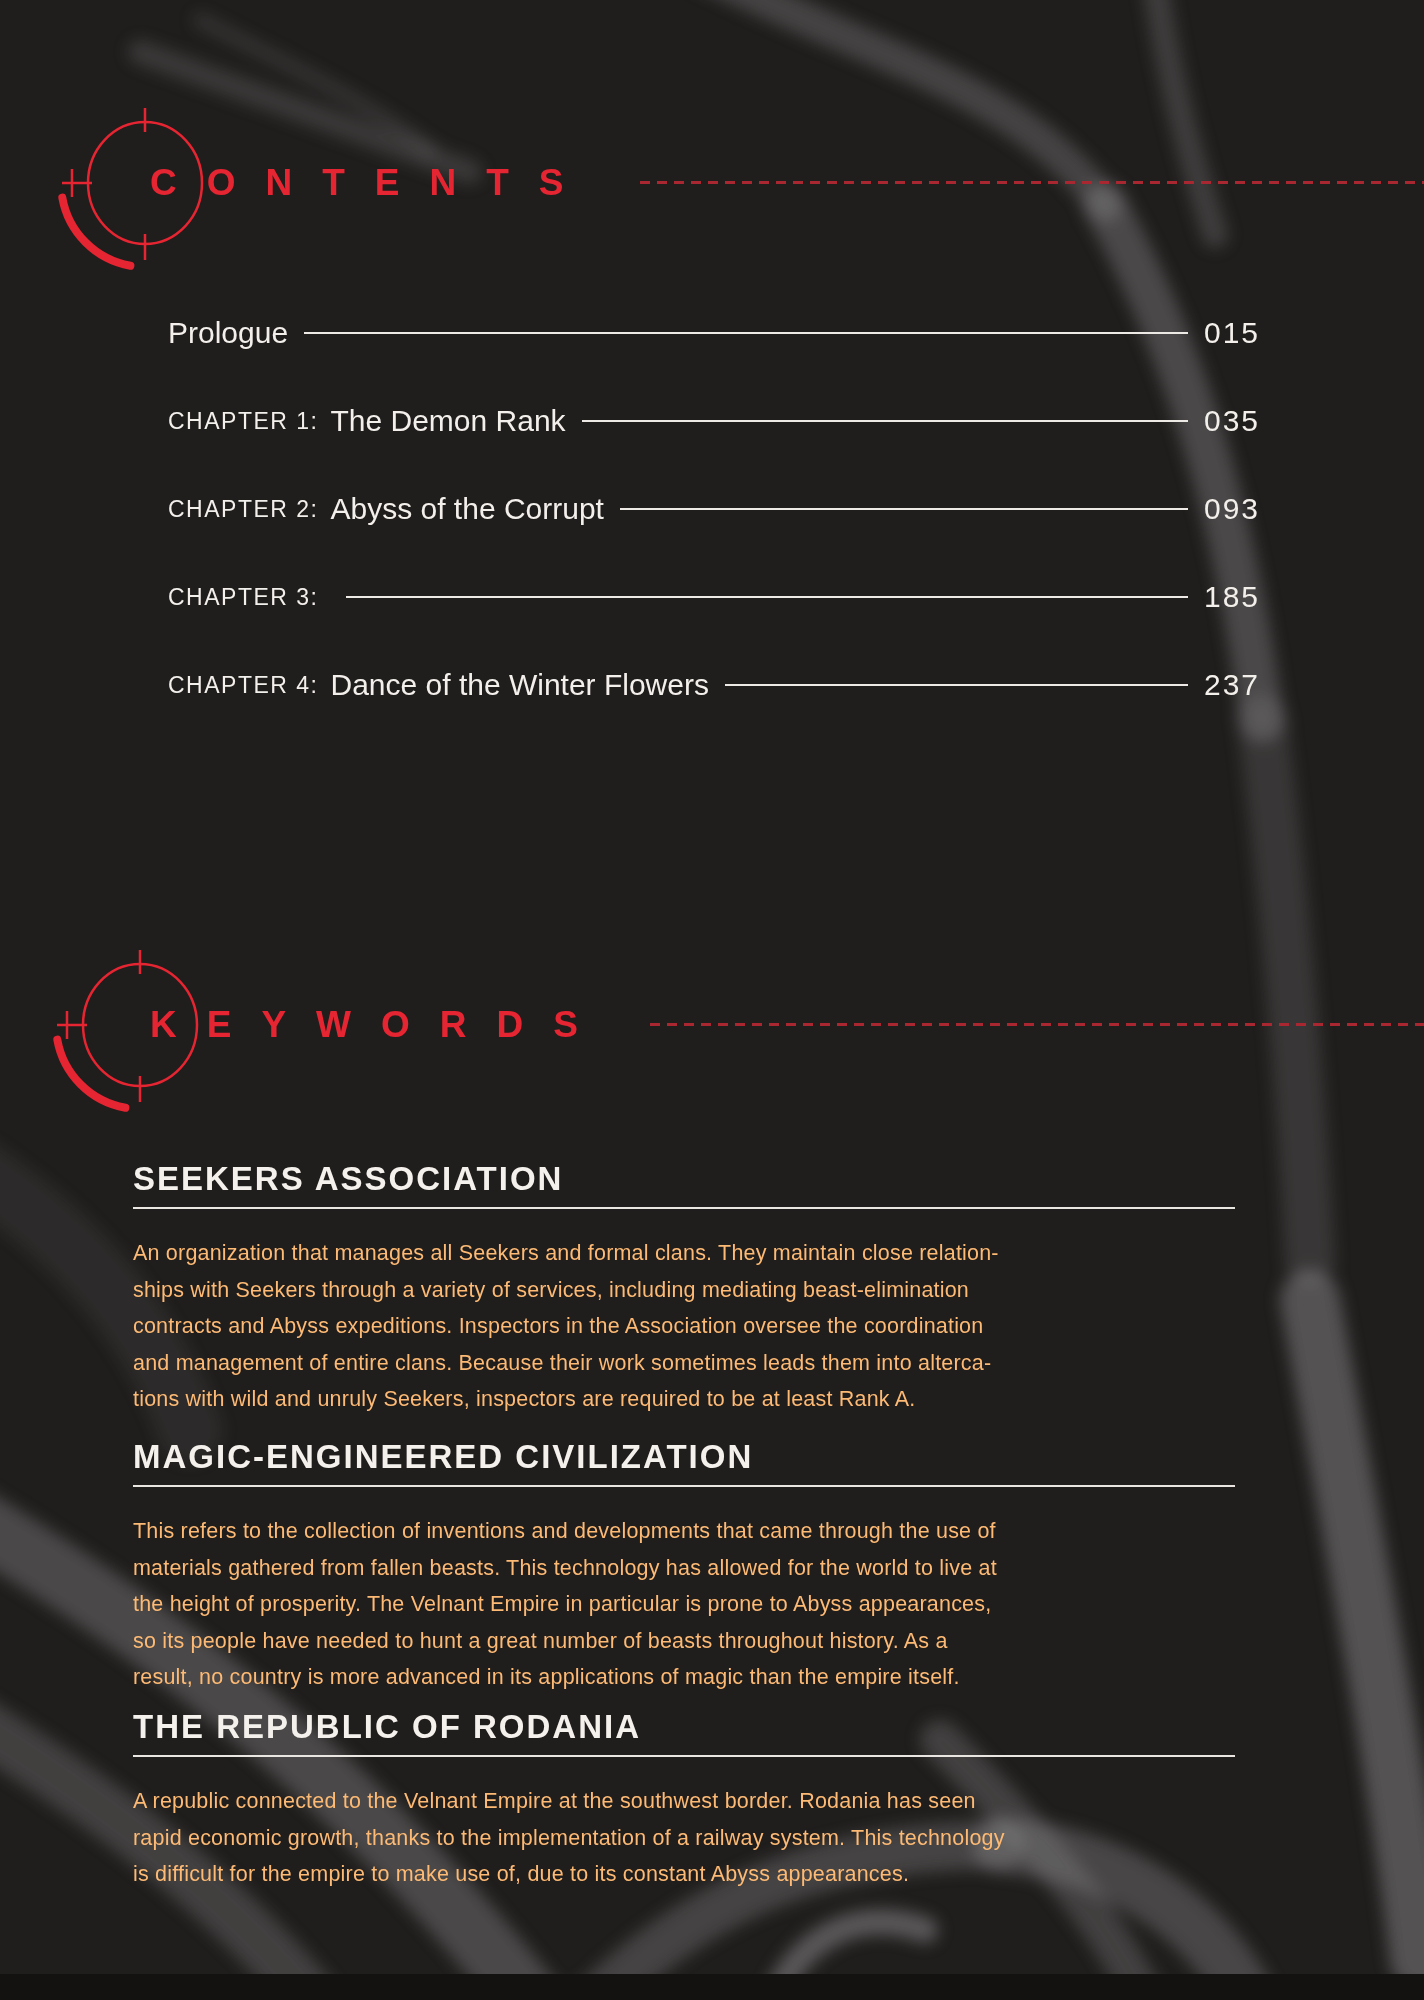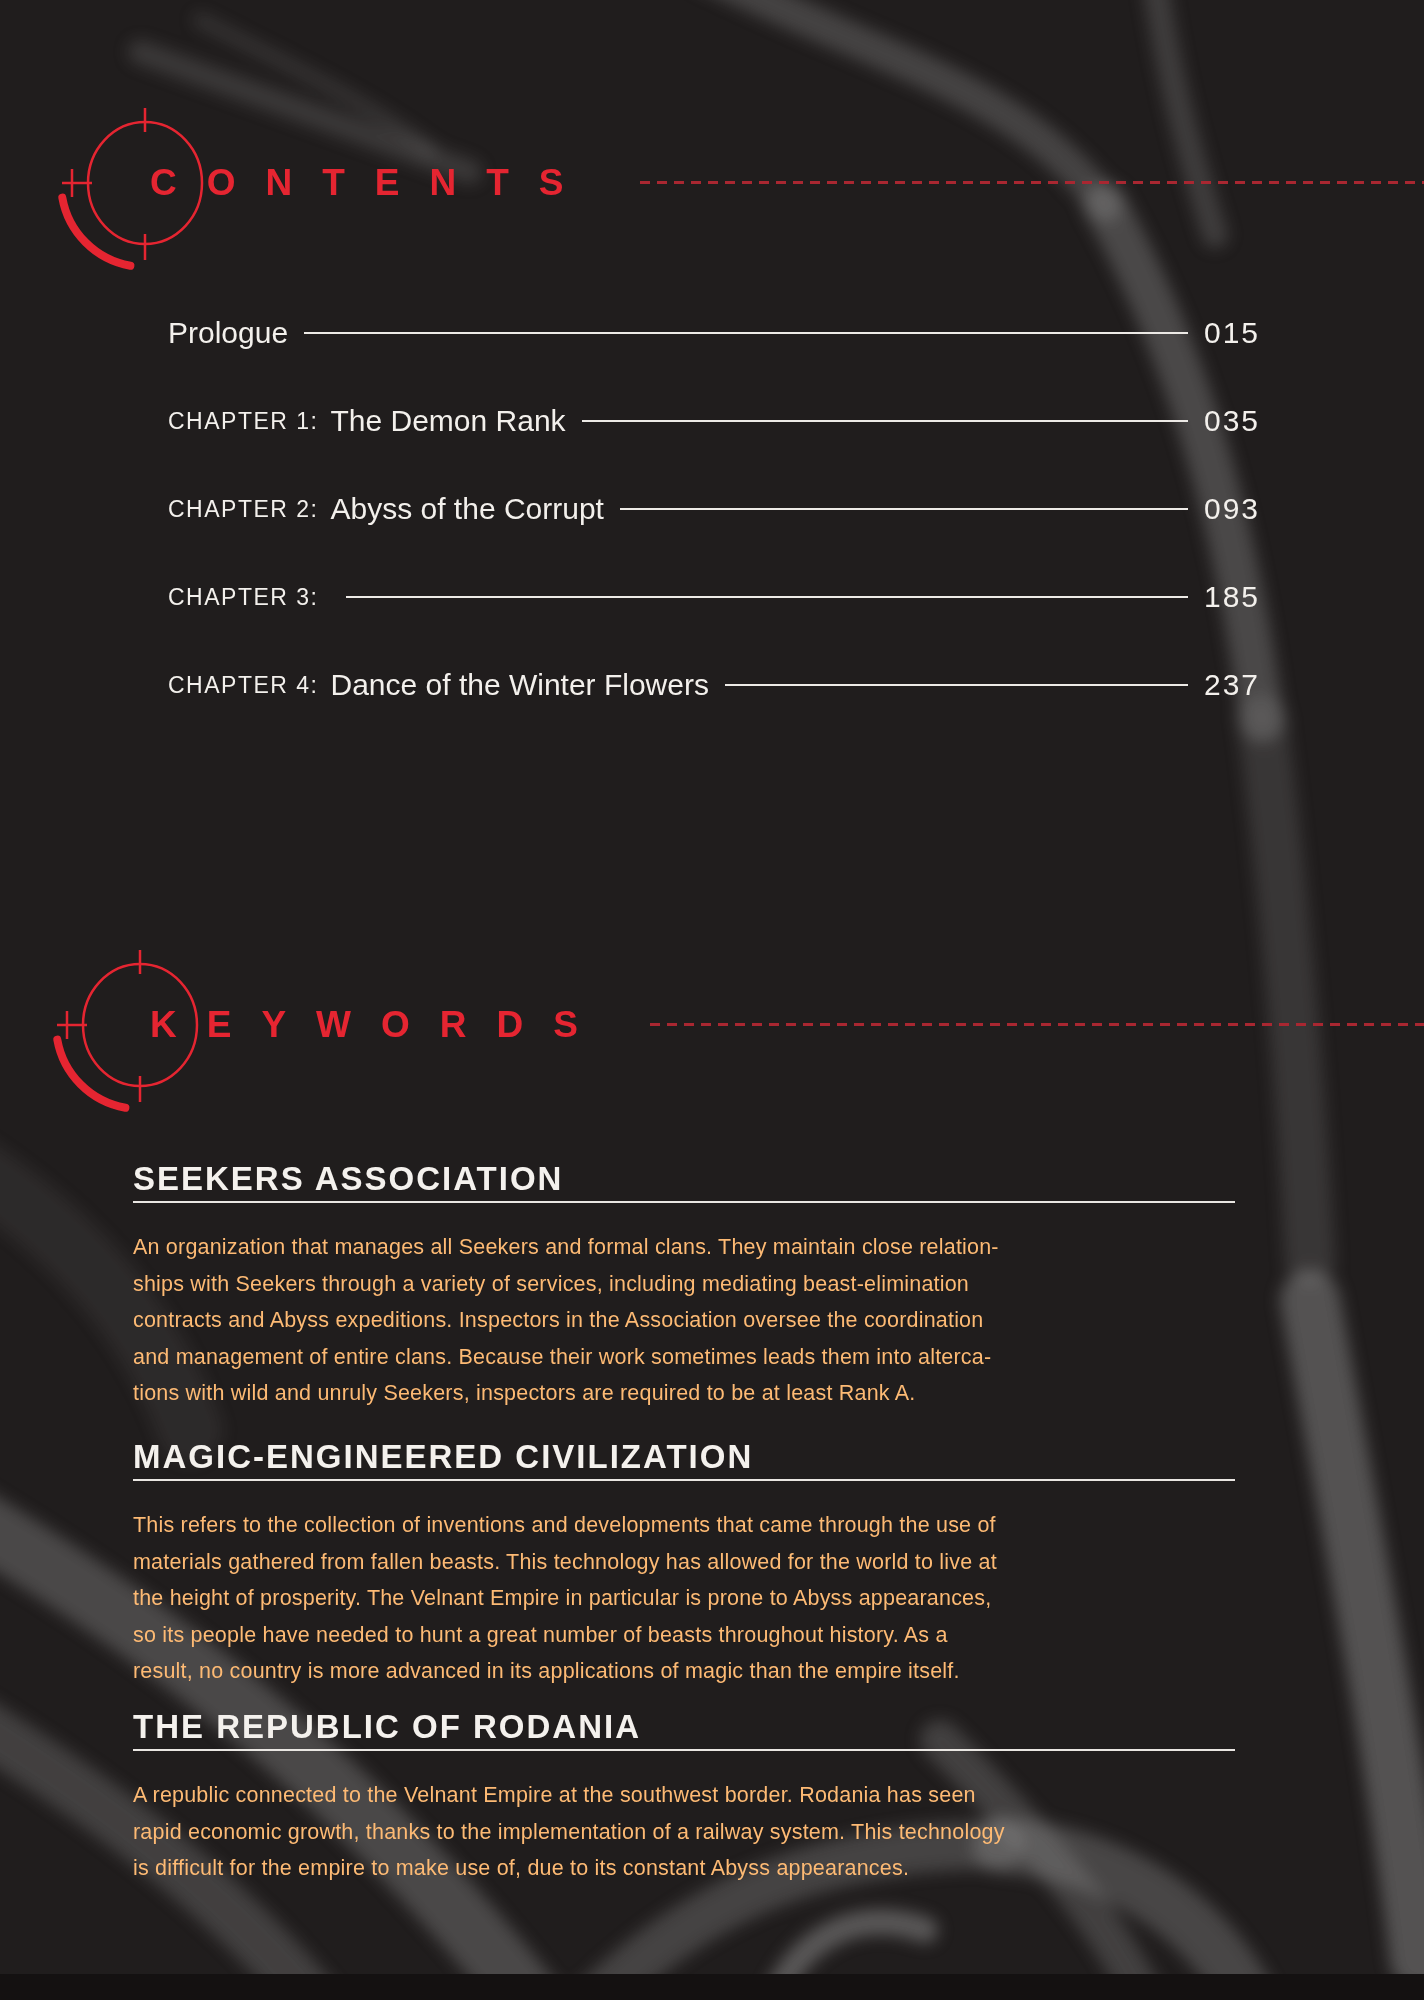--- a/index.html
+++ b/index.html
@@ -43,7 +43,7 @@
   .kw-section-3 { top:1710px; }
   .kw-heading {
     margin:0; font-size:33px; font-weight:700; letter-spacing:2px; line-height:34px;
-    color:#f4f1ed; border-bottom:2px solid #e9e6e2; padding-bottom:5px; white-space:nowrap;
+    color:#f4f1ed; border-bottom:2px solid #e9e6e2; padding-bottom:11px; white-space:nowrap;
   }
   .kw-body {
     margin:26px 0 0 0; font-size:21.5px; line-height:36.5px; letter-spacing:0.2px;

